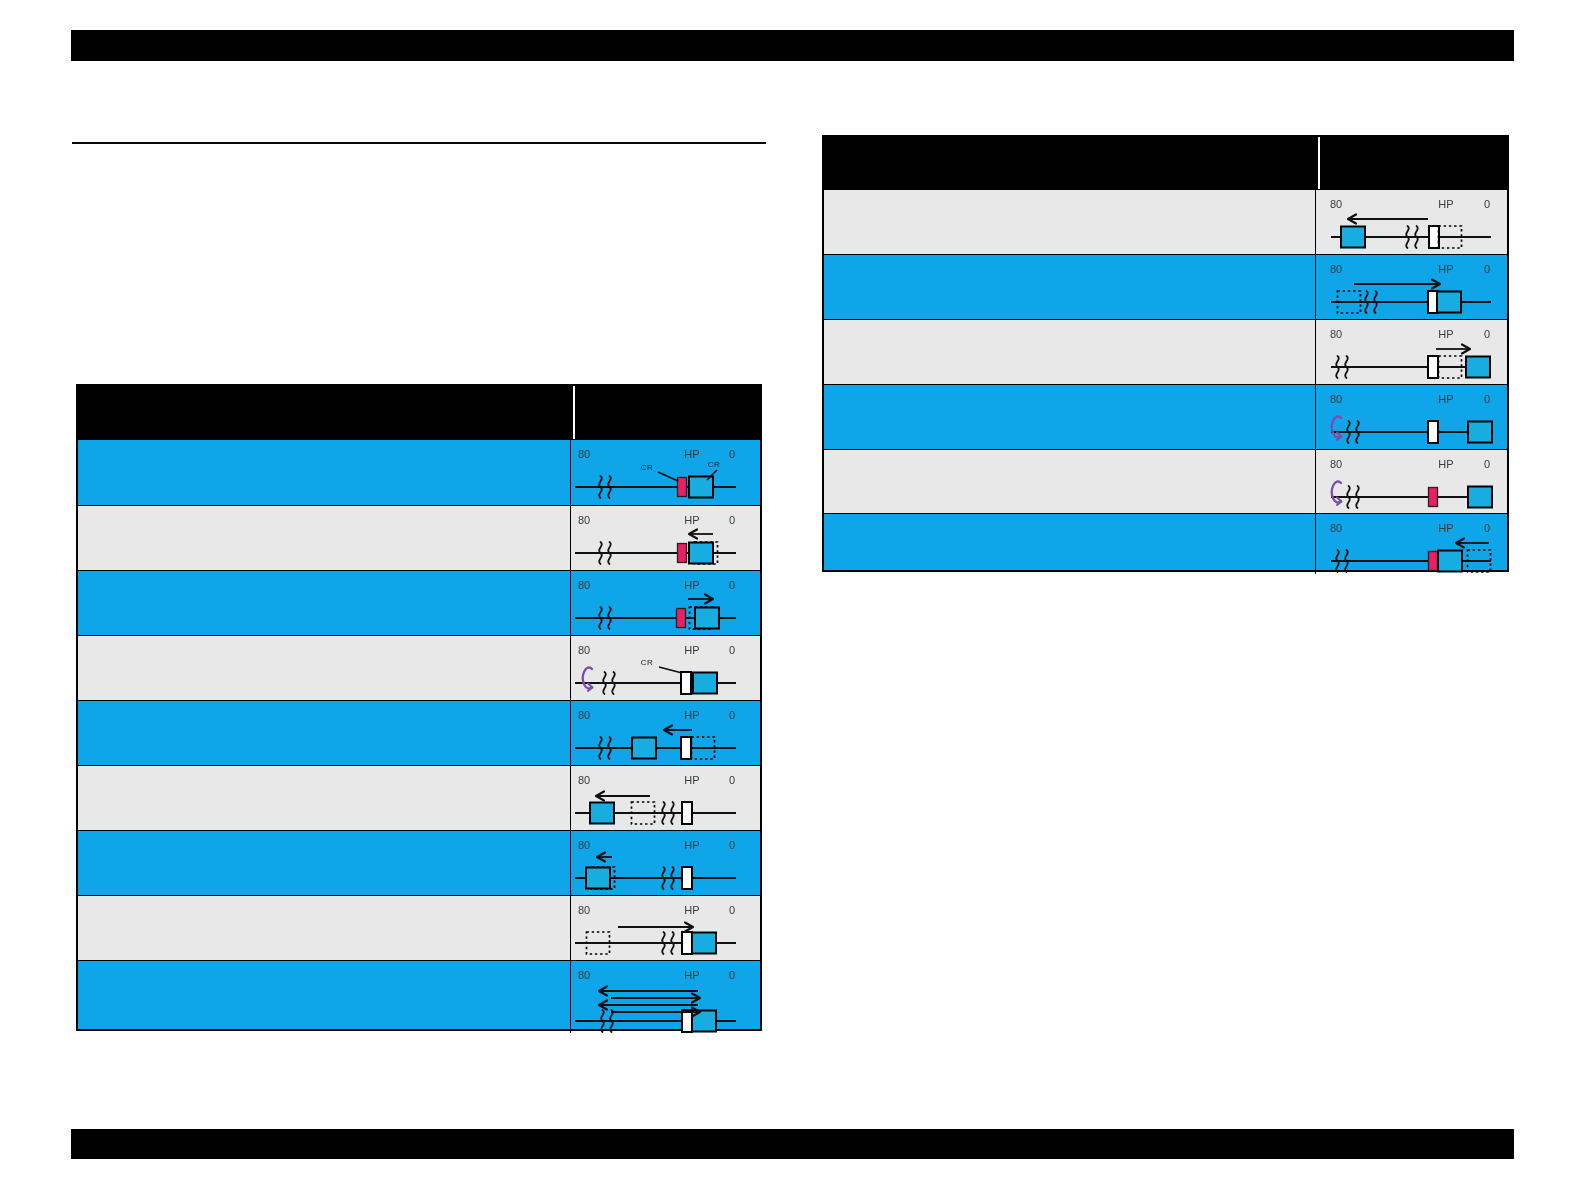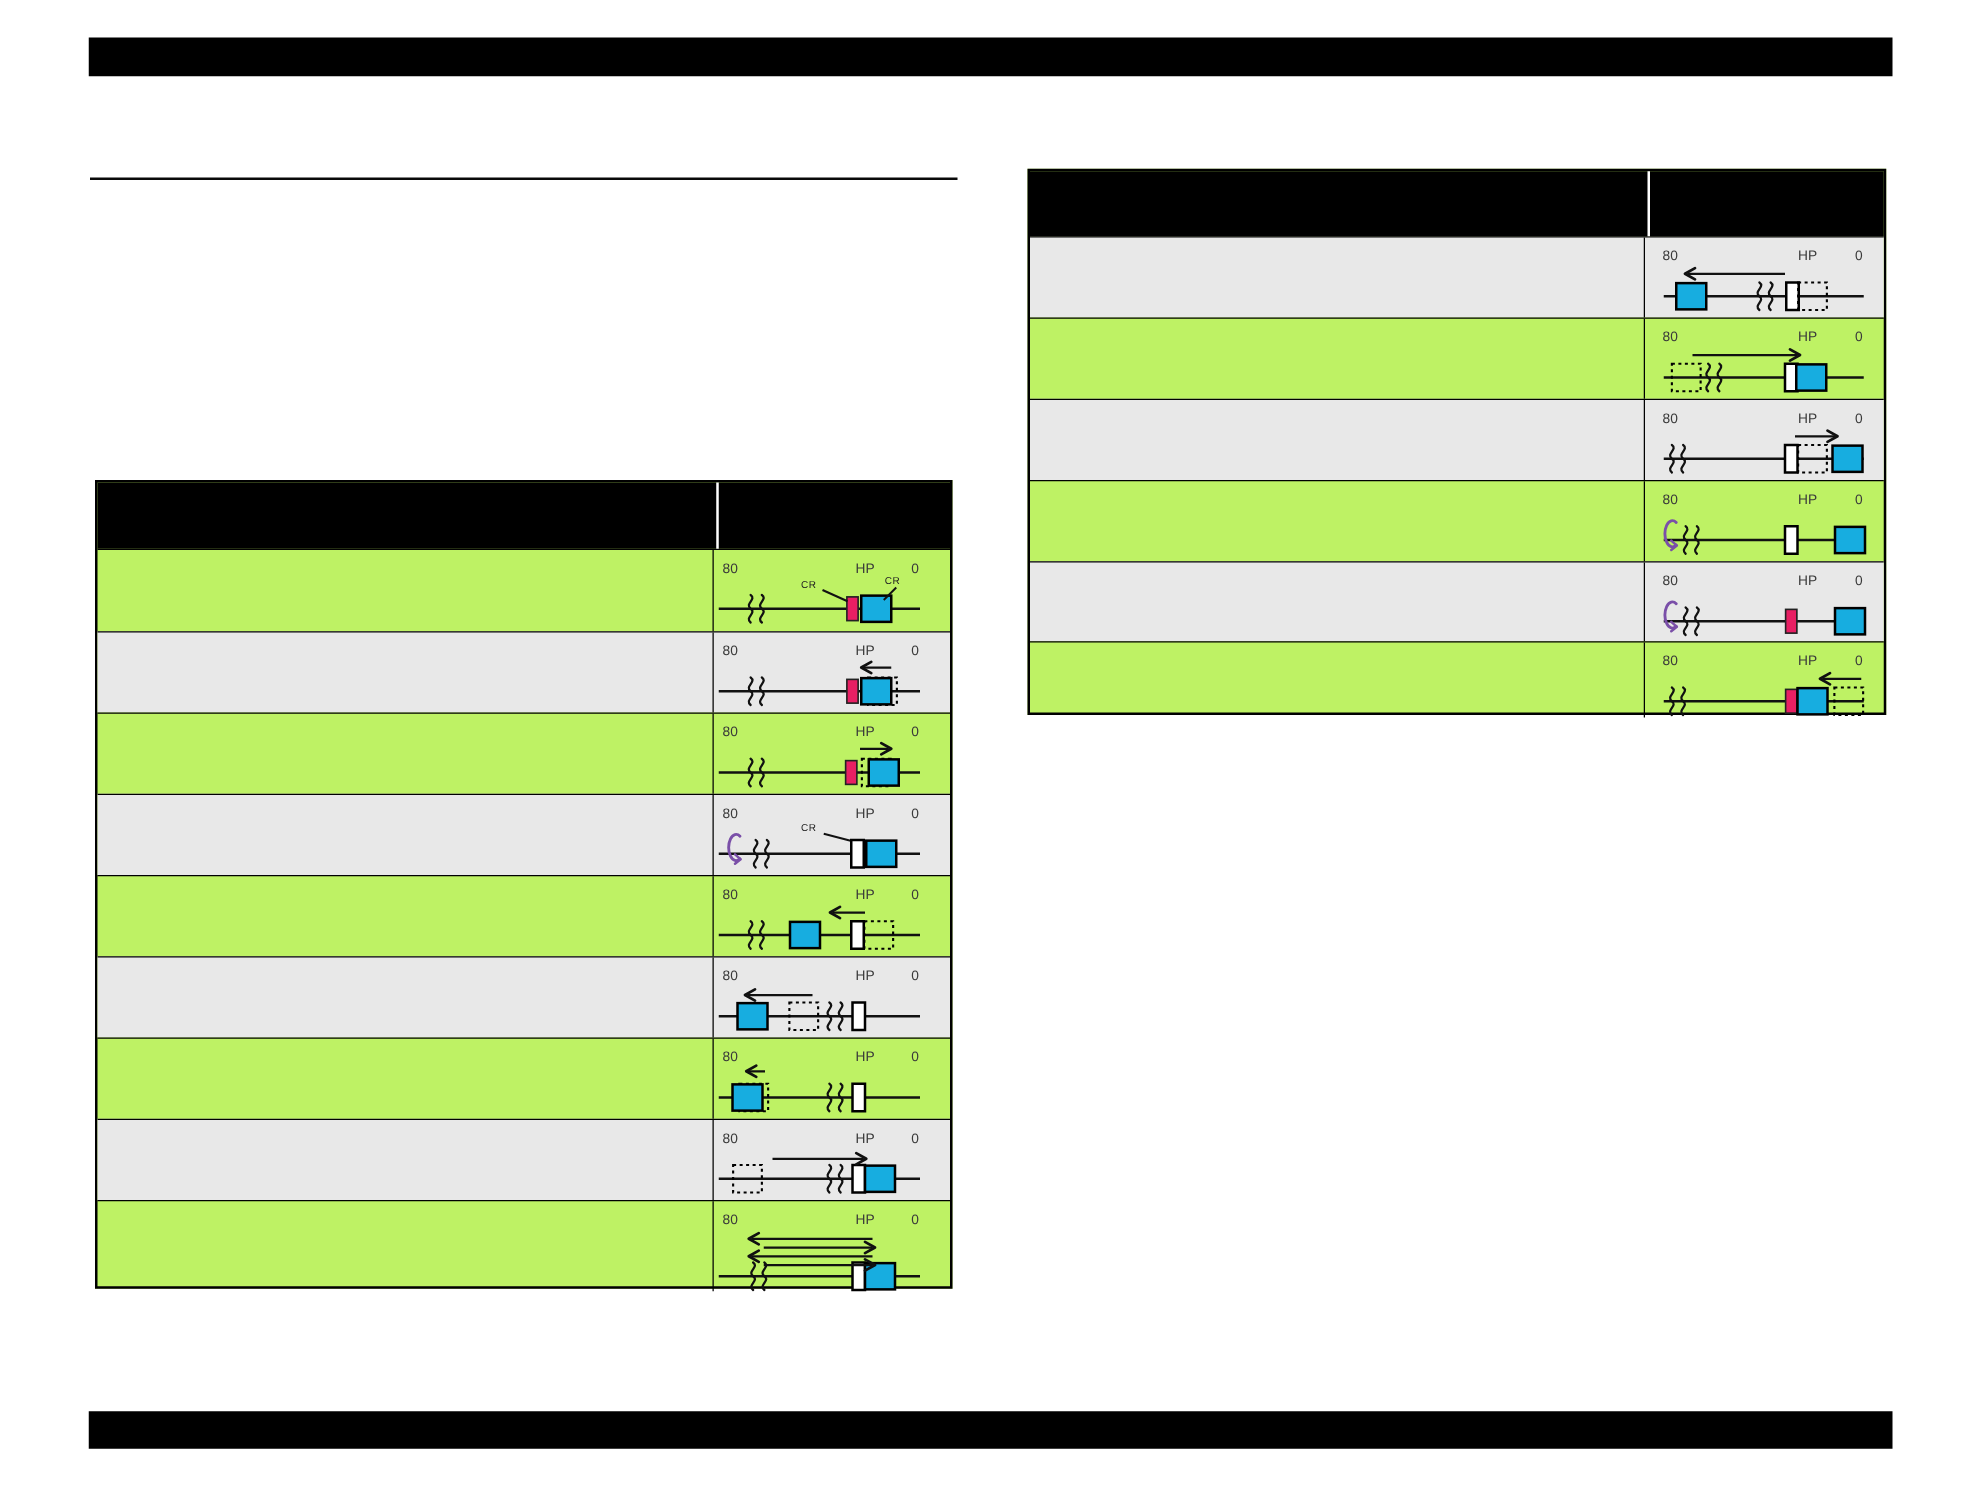--- a/index.html
+++ b/index.html
@@ -11,7 +11,7 @@
   #top-bar{left:71px;top:30px;width:1443px;height:31px;}
   #bottom-bar{left:71px;top:1129px;width:1443px;height:30px;}
   #section-rule{position:absolute;left:72px;top:142px;width:694px;height:2px;background:#0a0a0a;}
-  .tbl{position:absolute;border:2px solid #000;box-sizing:border-box;background:#bef264;}
+  .tbl{position:absolute;border:2px solid #000;box-sizing:border-box;background:#0ea5e9;}
   #tbl-left{left:76px;top:384px;width:686px;height:647px;}
   #tbl-right{left:822px;top:135px;width:687px;height:437px;}
   .thead{position:relative;background:#000;width:100%;}

